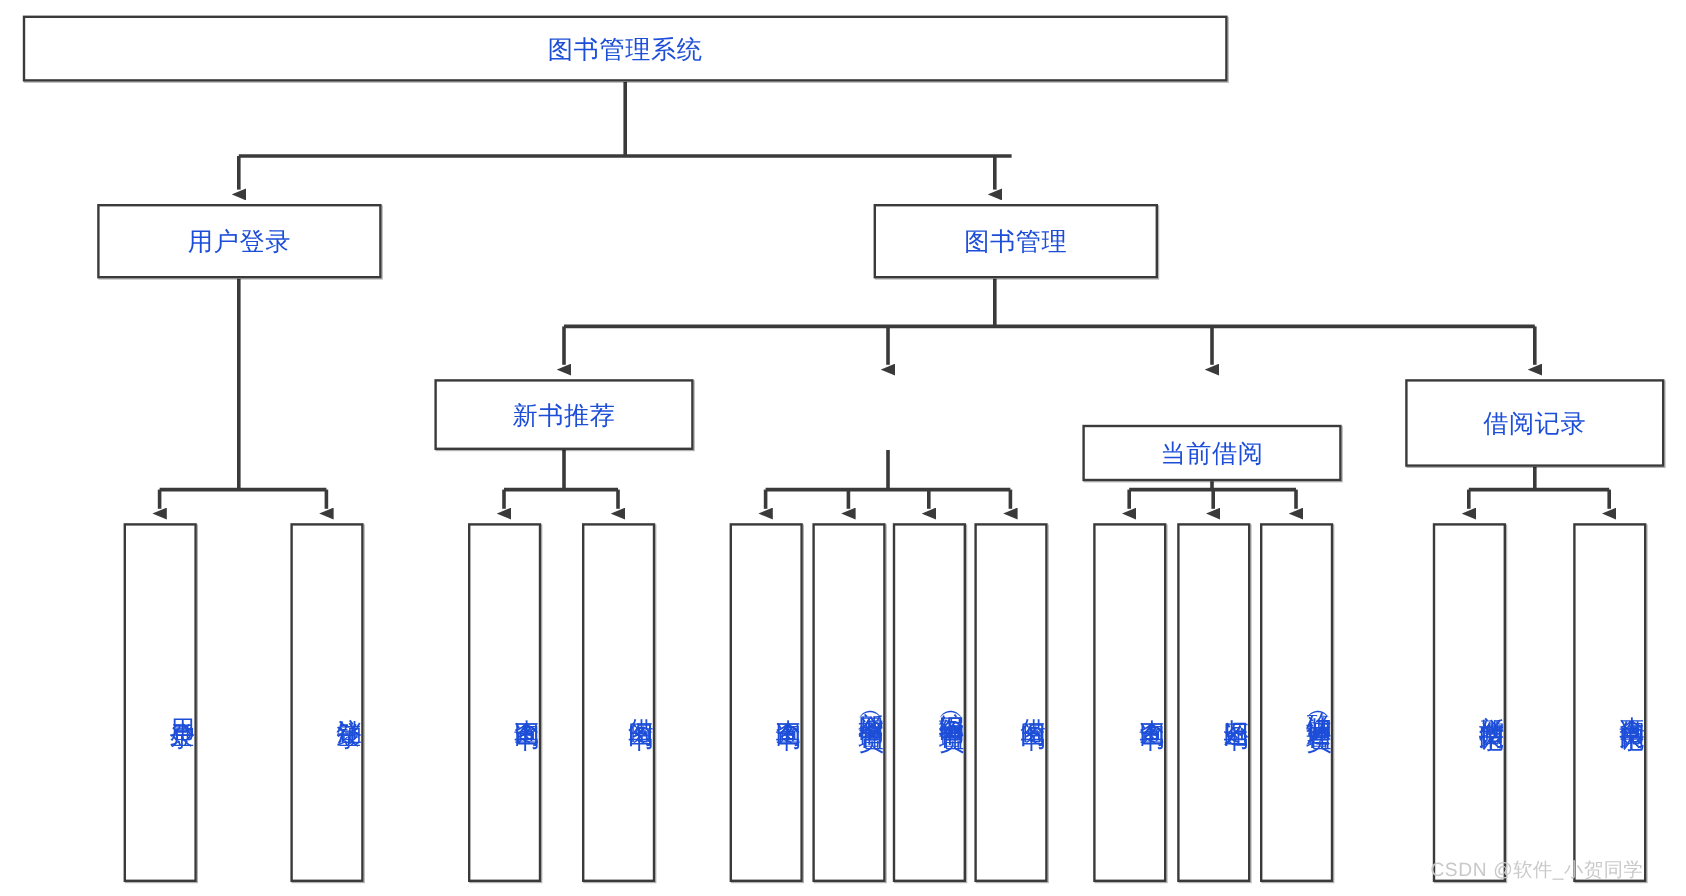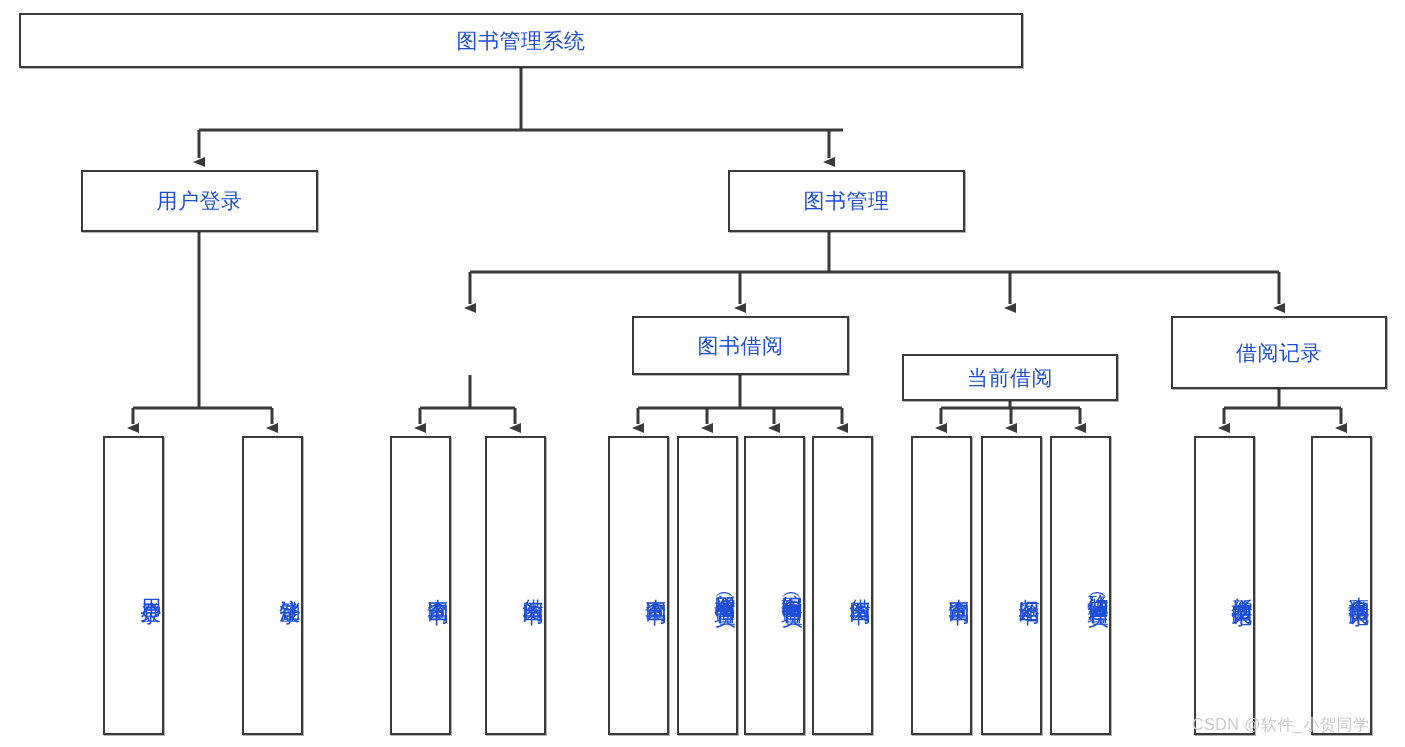--- a/index.html
+++ b/index.html
@@ -132,6 +132,9 @@
     <span>图书管理</span>
   </div>
 
+  <div class="node h" style="left:362px; top:316px; width:216px; height:59px;">
+    <span>新书推荐</span>
+  </div>
   <div class="node h" style="left:632px; top:316px; width:217px; height:59px;">
     <span>图书借阅</span>
   </div>

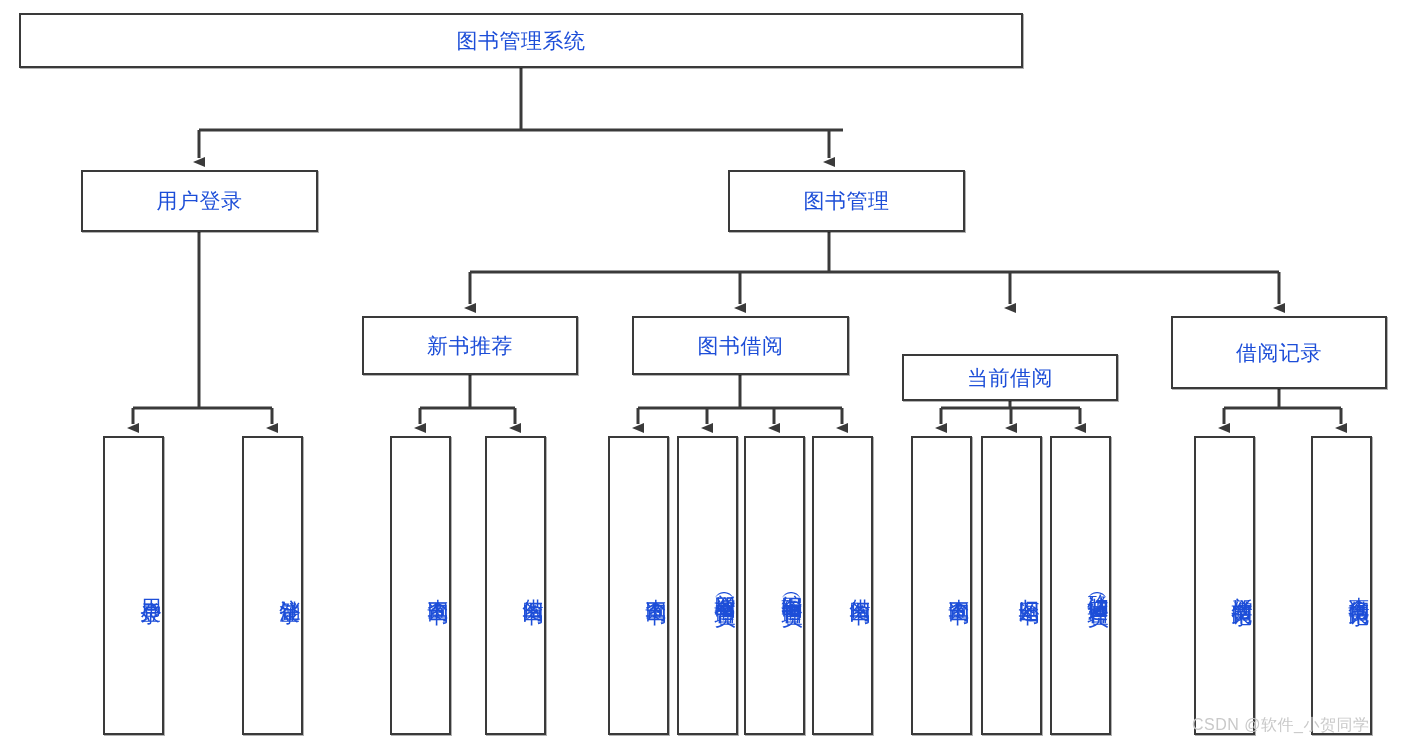--- a/index.html
+++ b/index.html
@@ -135,9 +135,6 @@
   <div class="node h" style="left:362px; top:316px; width:216px; height:59px;">
     <span>新书推荐</span>
   </div>
-  <div class="node h" style="left:632px; top:316px; width:217px; height:59px;">
-    <span>图书借阅</span>
-  </div>
   <div class="node h" style="left:902px; top:316px; width:216px; height:47px;margin-top:38px;">
     <span>当前借阅</span>
   </div>

